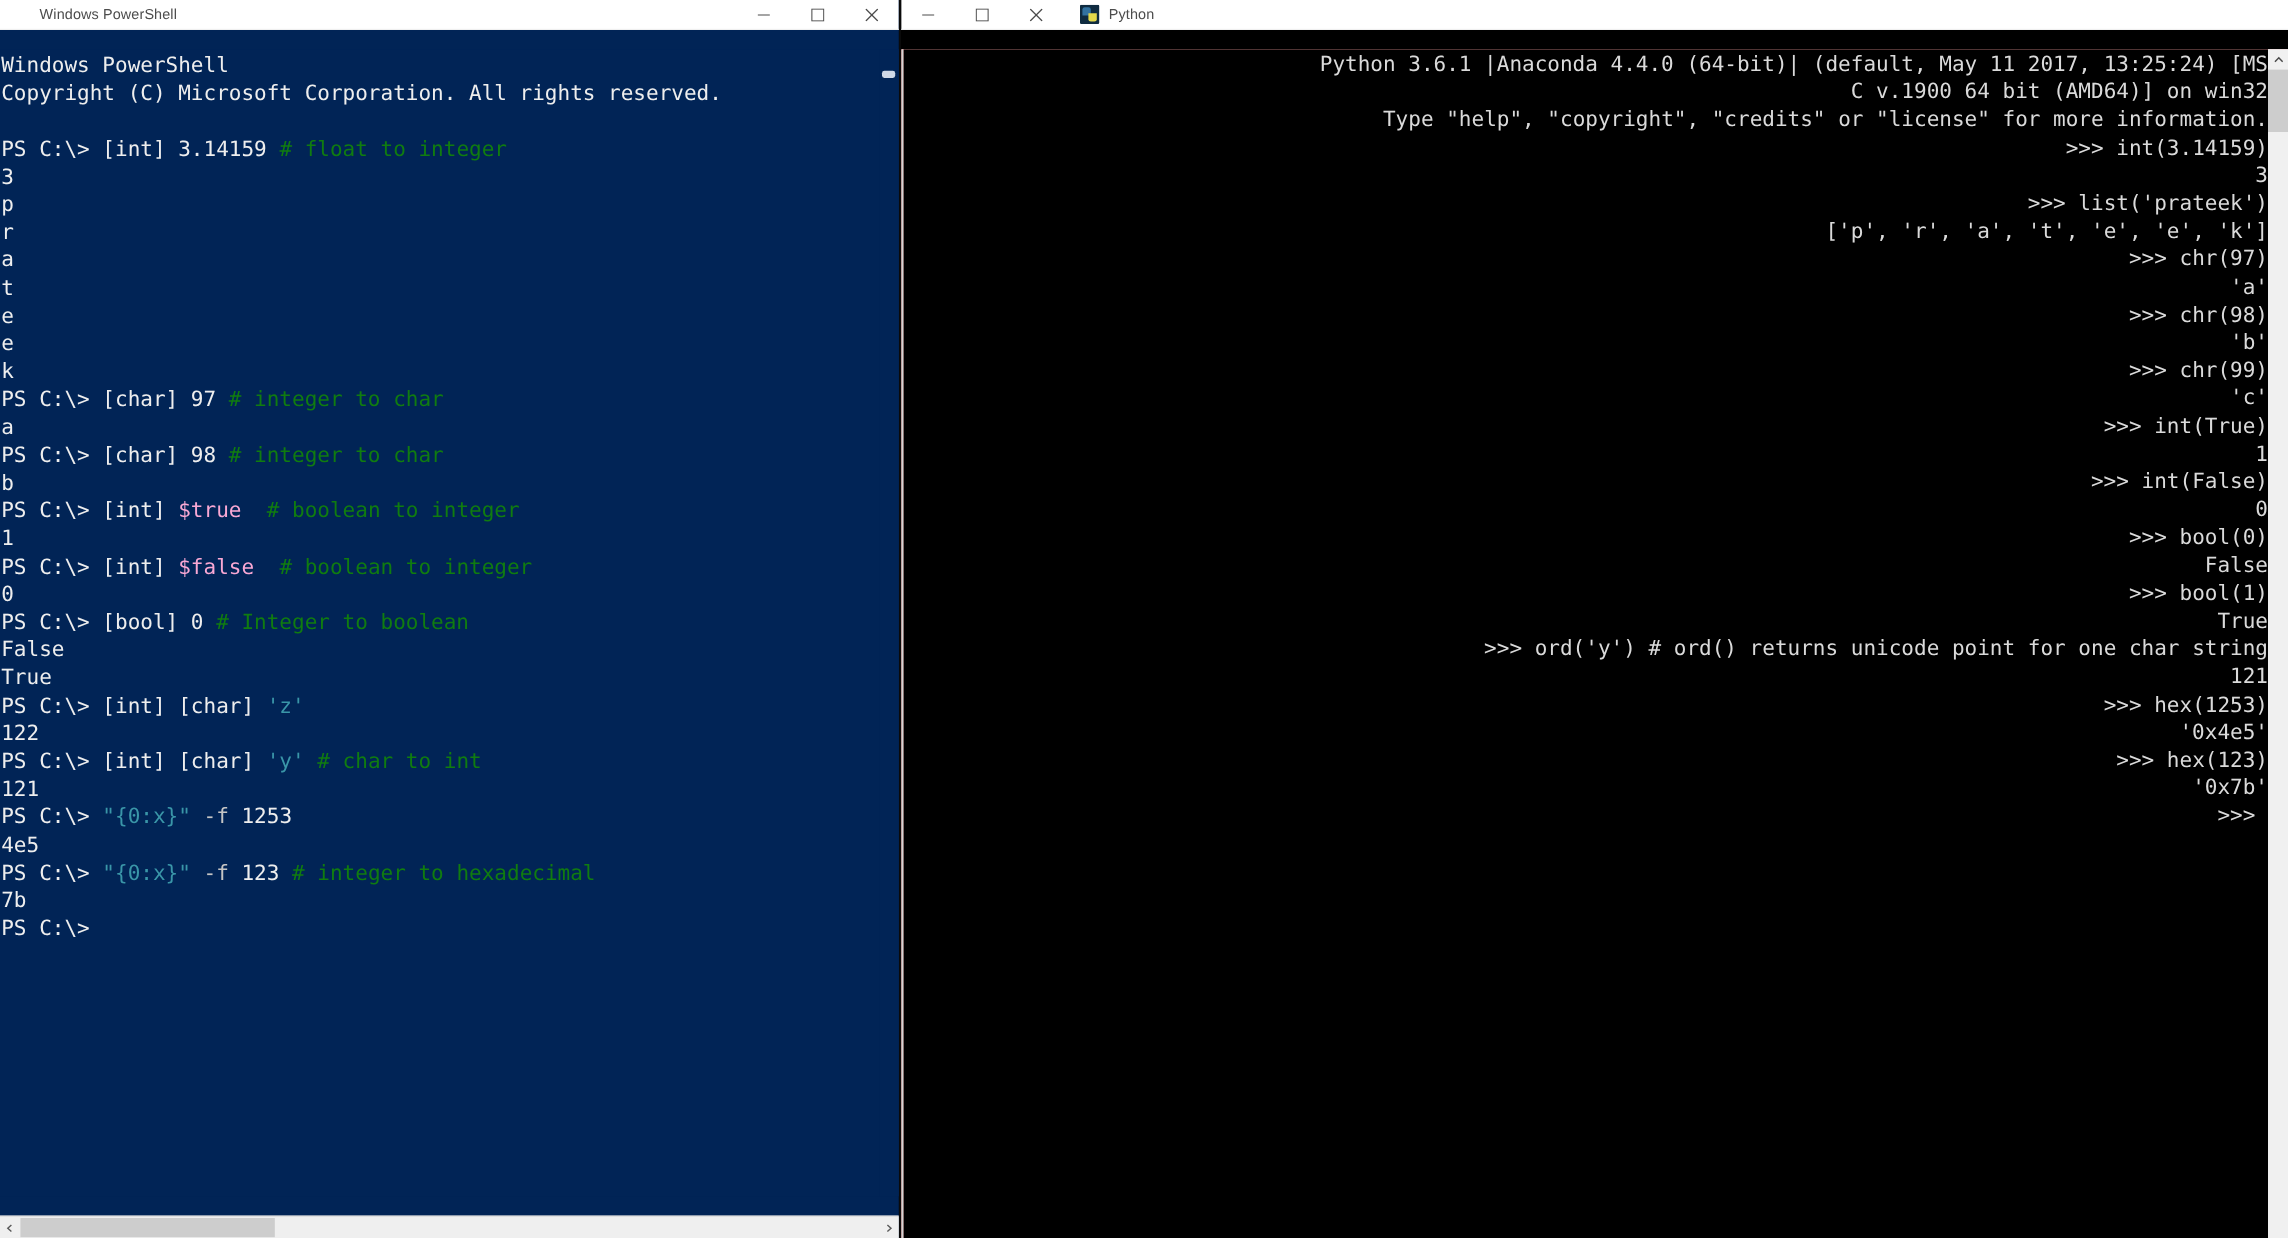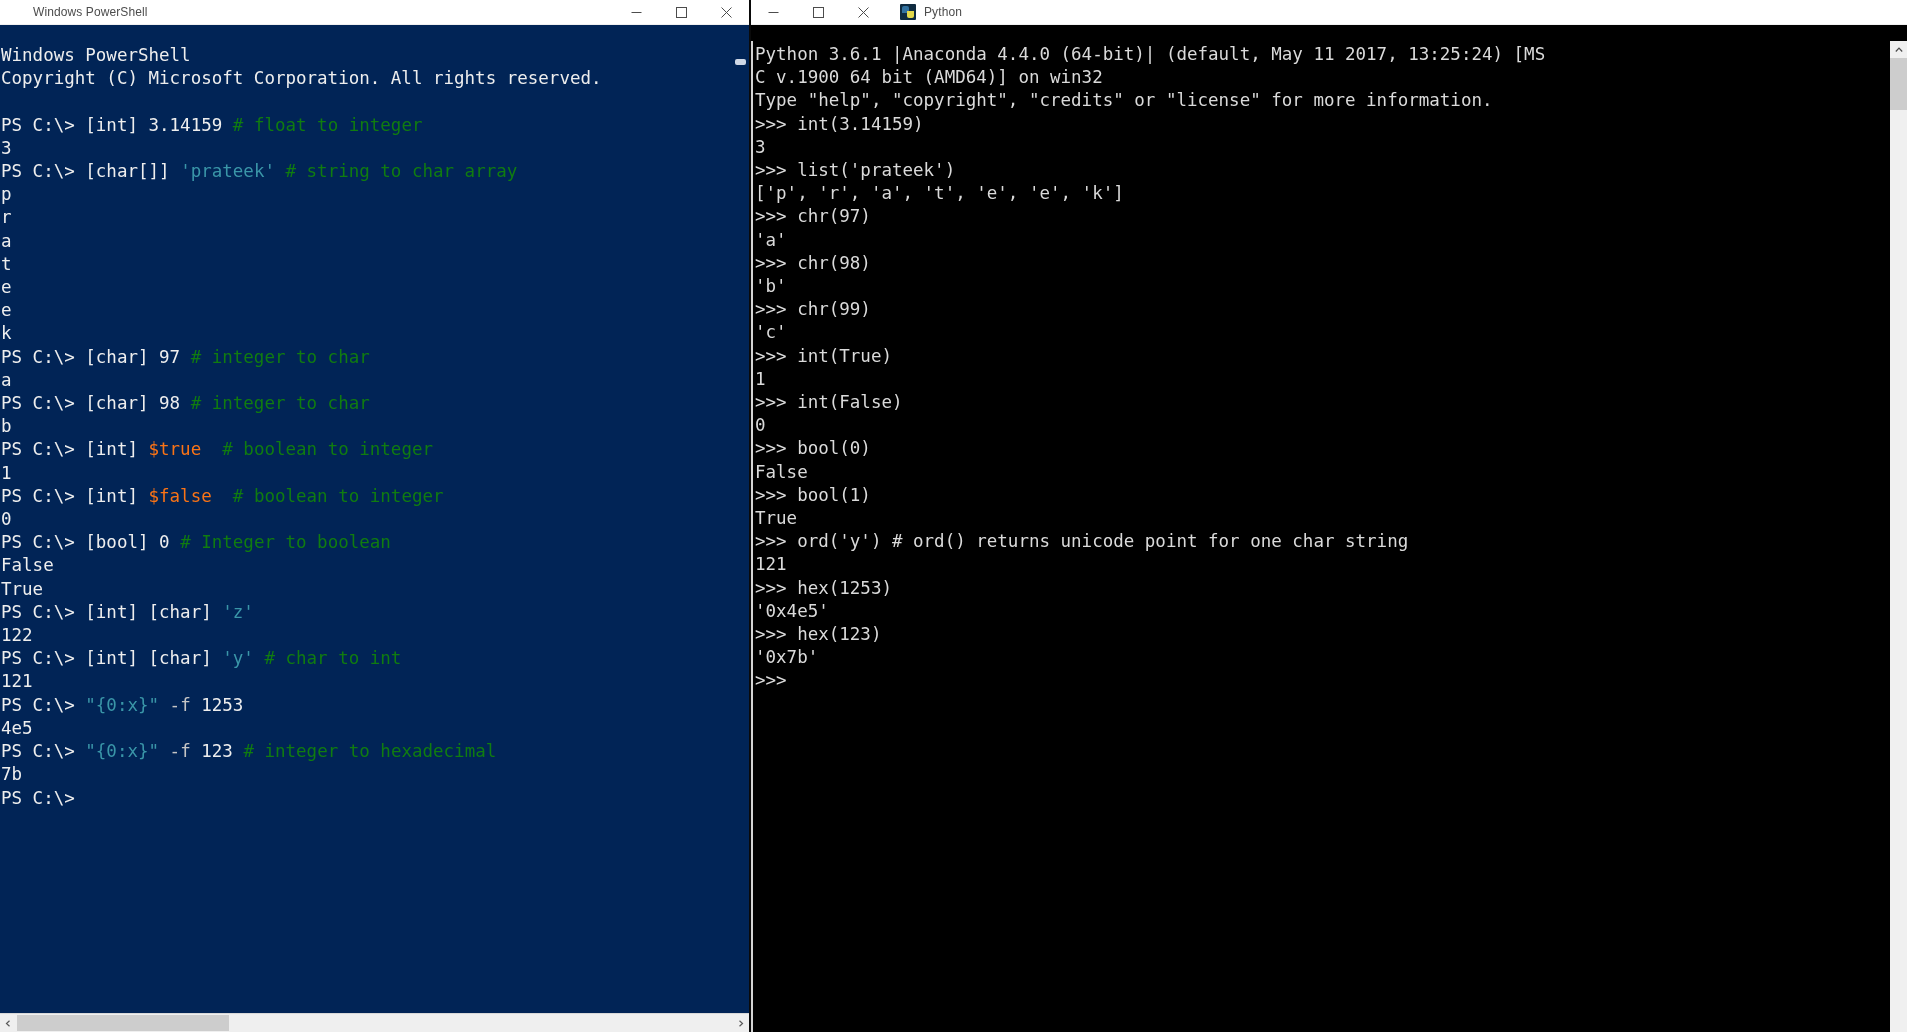--- a/index.html
+++ b/index.html
@@ -195,6 +195,7 @@
     flex: 1;
     background: #000000;
     min-width: 0;
+    text-align: right;
   }
   #py-window .titlebar { background: #ffffff; }
   #py-window .titlebar-left { order: 2; padding-left: 14px; }

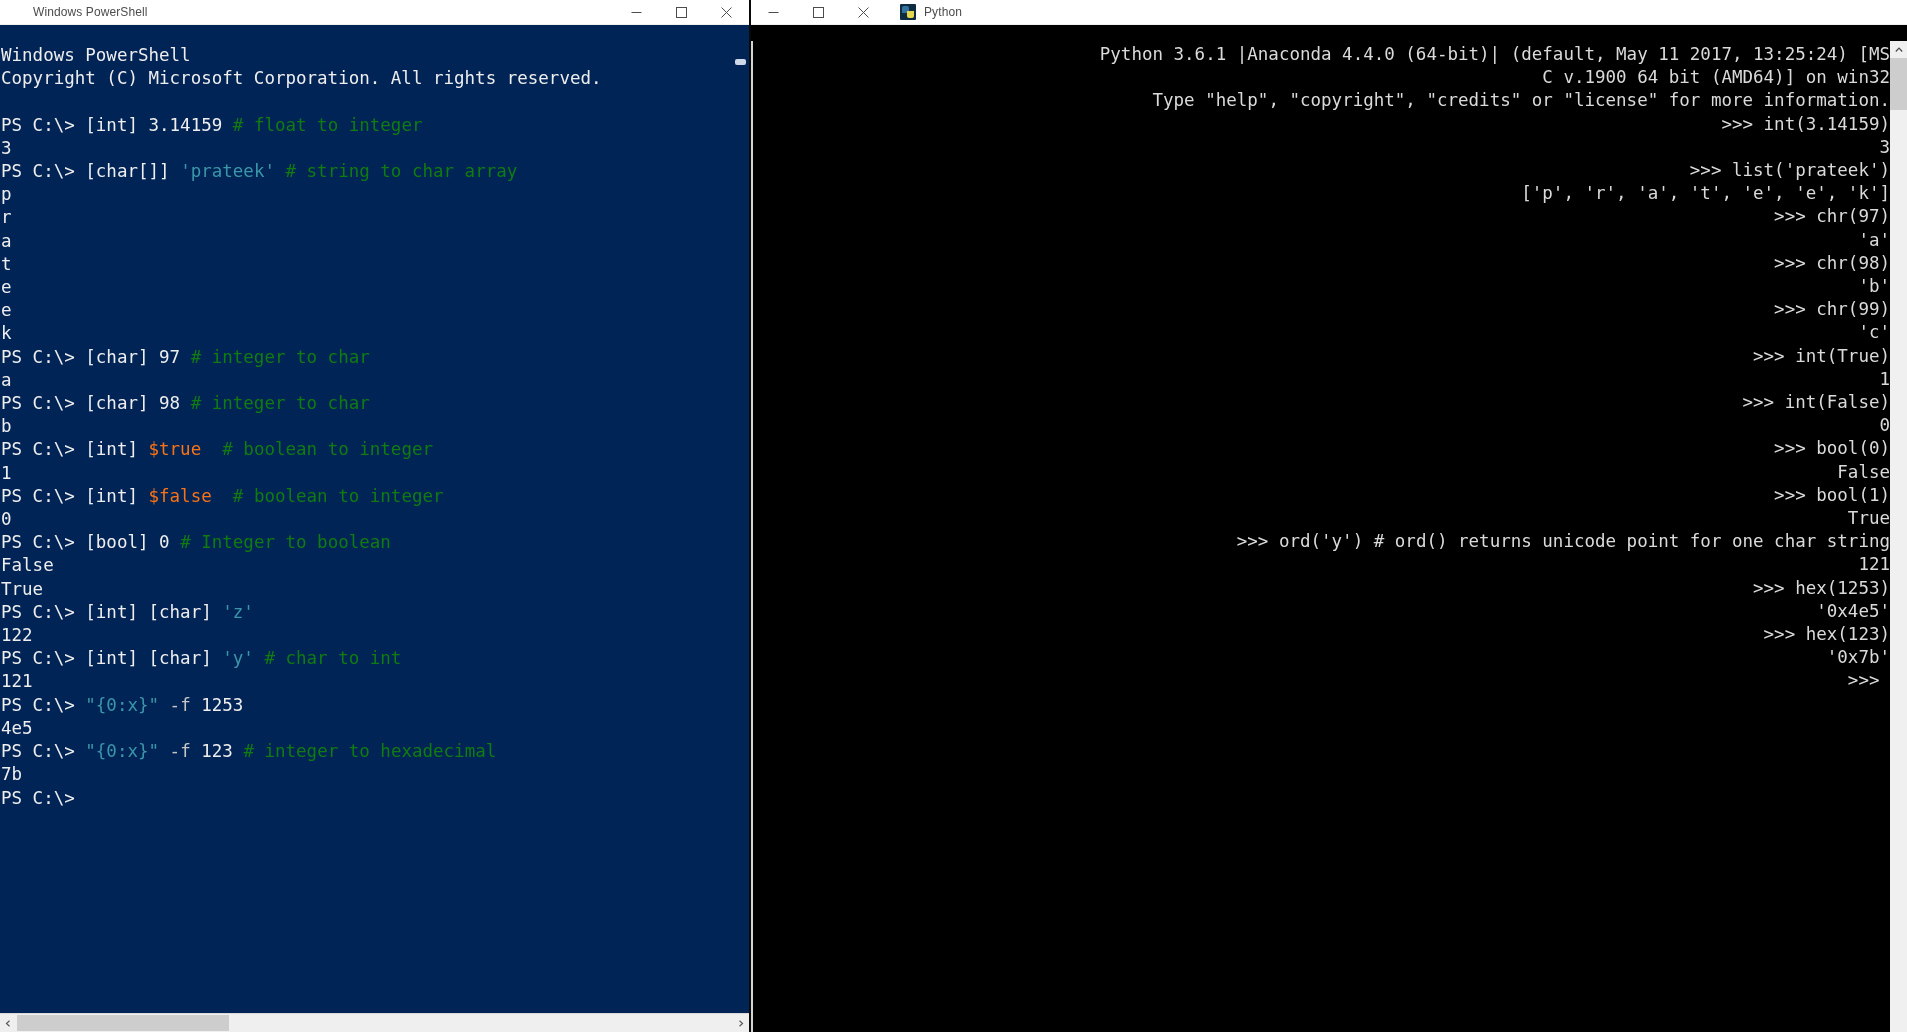--- a/index.html
+++ b/index.html
@@ -320,7 +320,6 @@
           <div class="ps-line">&nbsp;</div>
           <div class="ps-line"><span class="tok-default">PS C:\&gt; </span><span class="tok-default">[int] 3.14159 </span><span class="tok-comment"># float to integer</span></div>
           <div class="ps-line">3</div>
-          <div class="ps-line"><span class="tok-default">PS C:\&gt; </span><span class="tok-default">[char[]] </span><span class="tok-string">'prateek'</span><span class="tok-default"> </span><span class="tok-comment"># string to char array</span></div>
           <div class="ps-line">p</div>
           <div class="ps-line">r</div>
           <div class="ps-line">a</div>

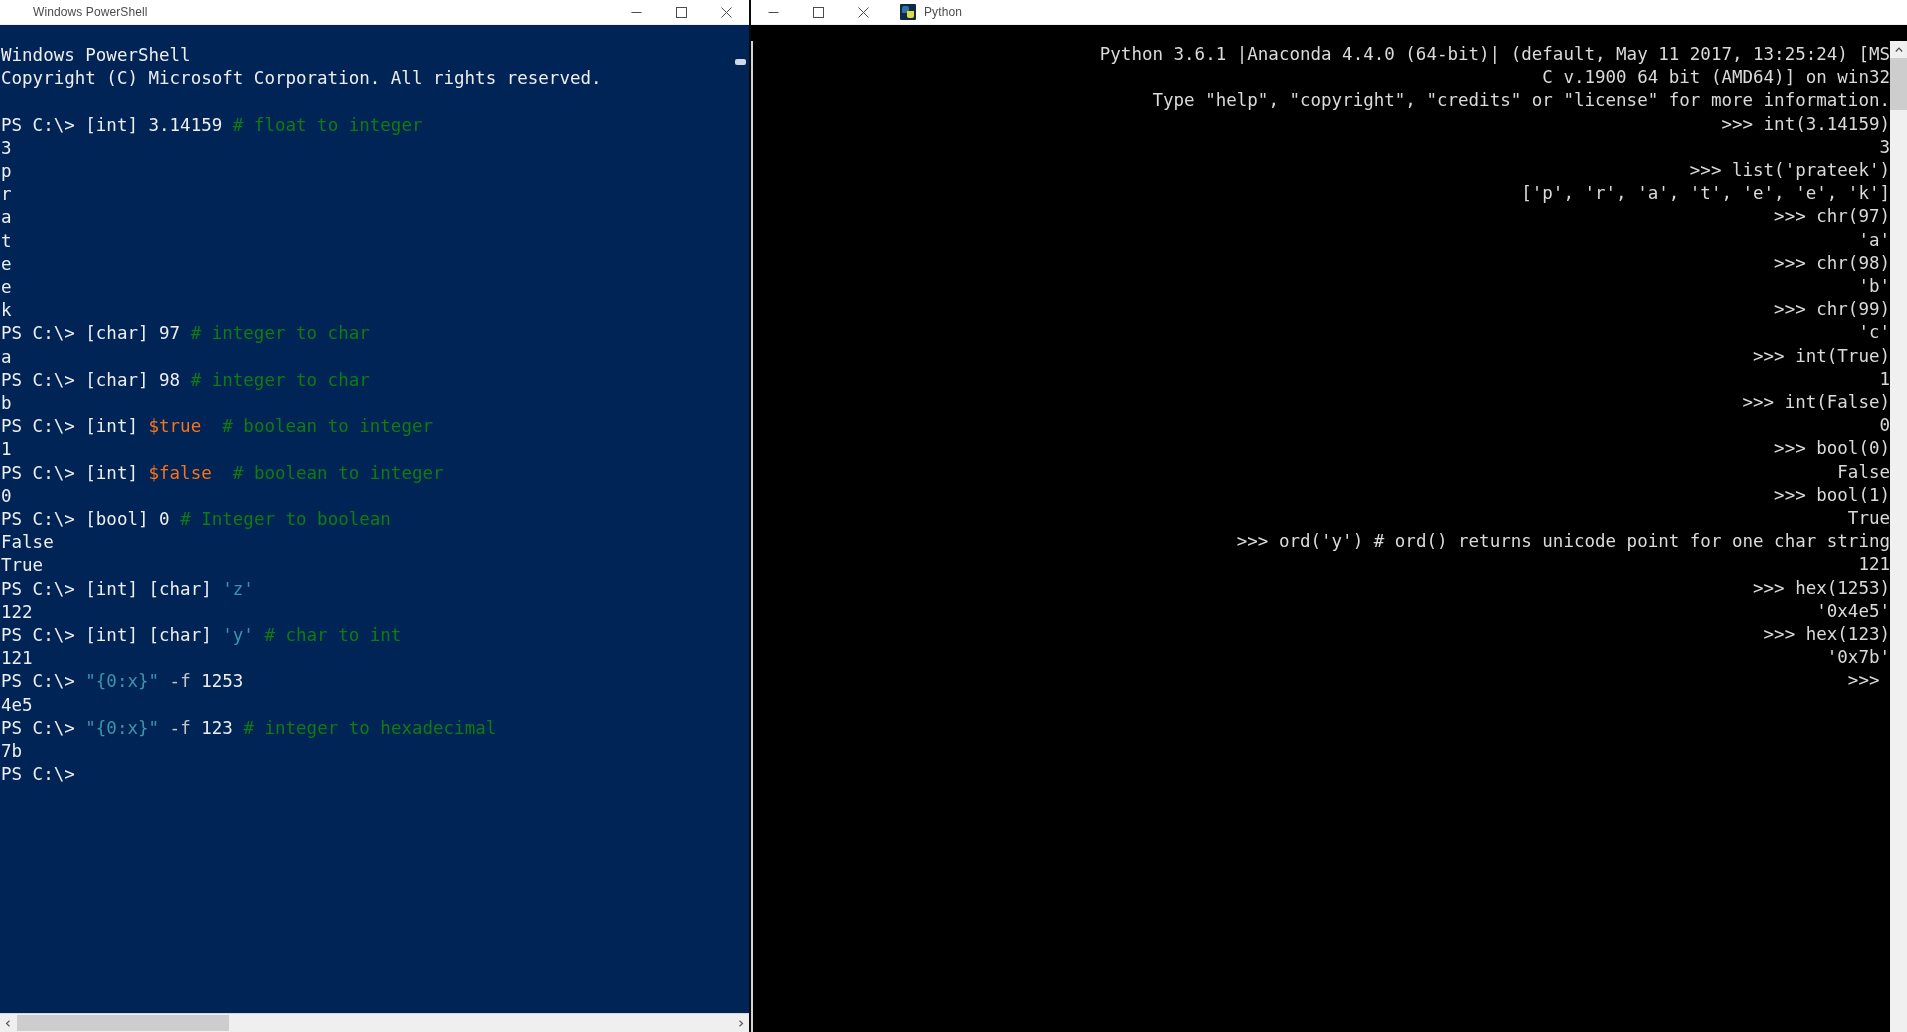--- a/index.html
+++ b/index.html
@@ -138,7 +138,7 @@
   .tok-default  { color: #eeeeee; text-align: right; }
   .tok-comment  { color: #107c10; }
   .tok-string   { color: #3a96a8; }
-  .tok-keyword  { color: #f97316; text-align: right; }
+  .tok-keyword  { color: #f9a8d4; text-align: right; }
   .tok-param    { color: #c5c5c5; }
 
   

